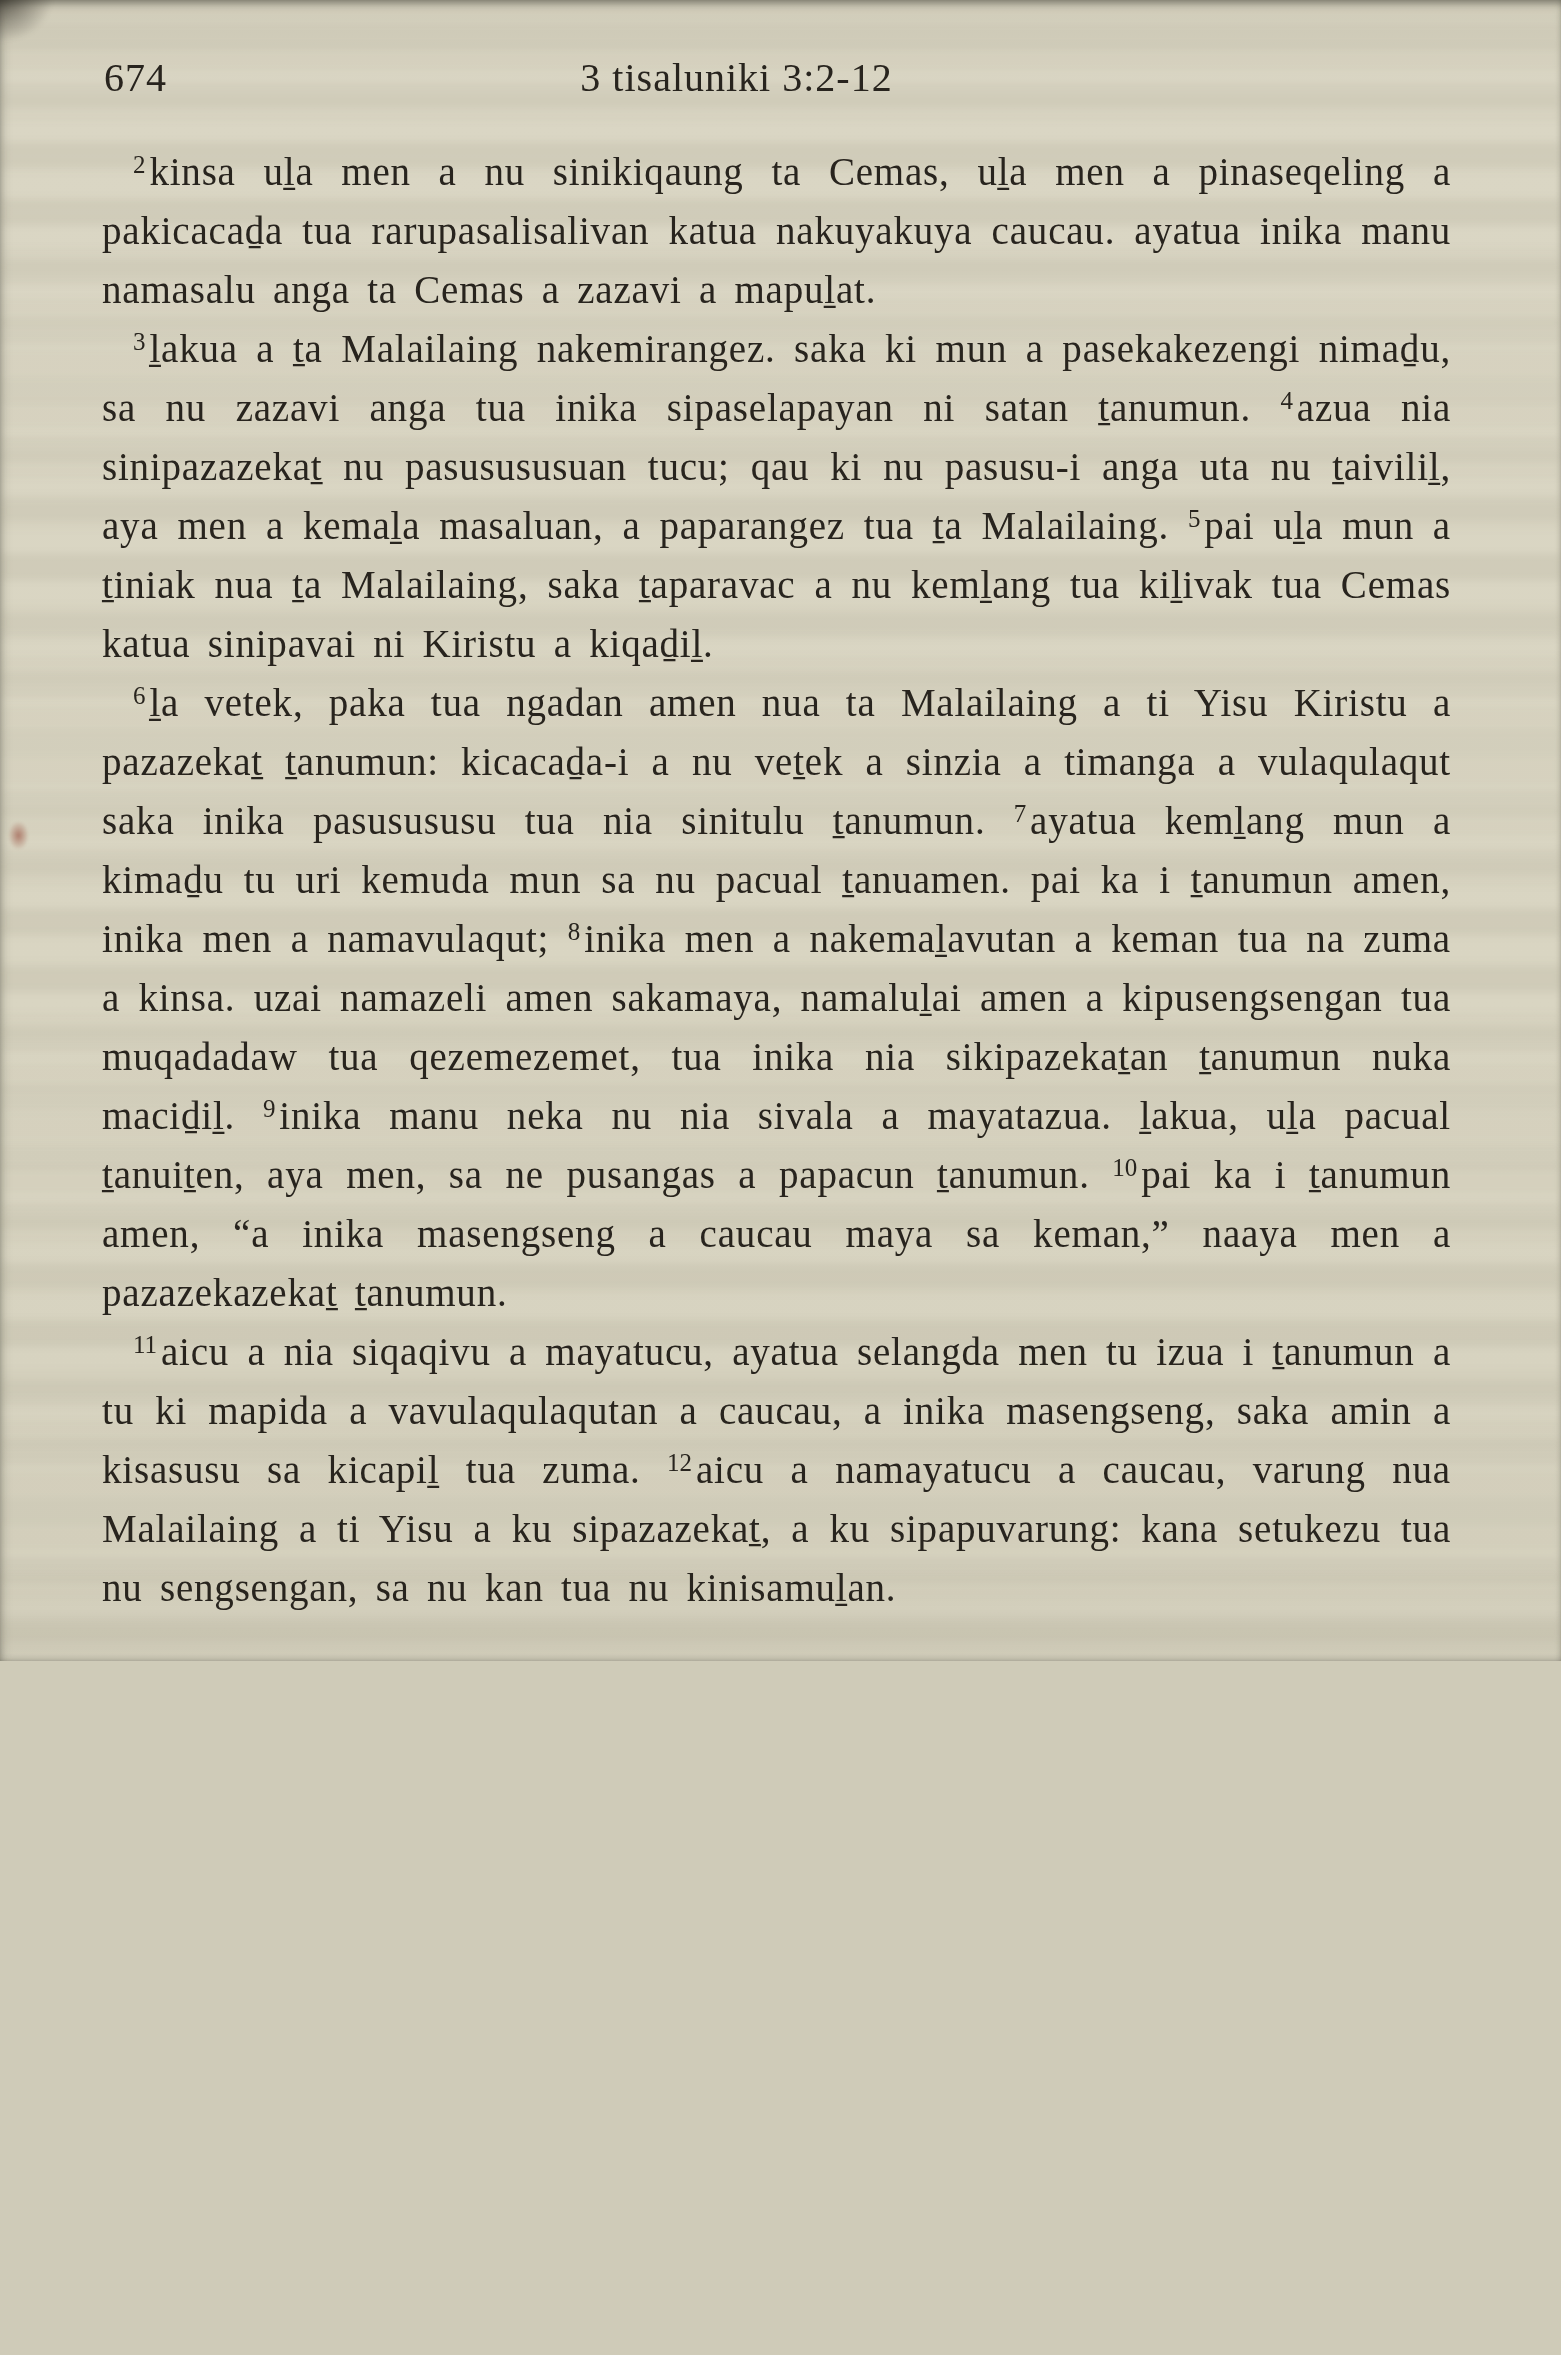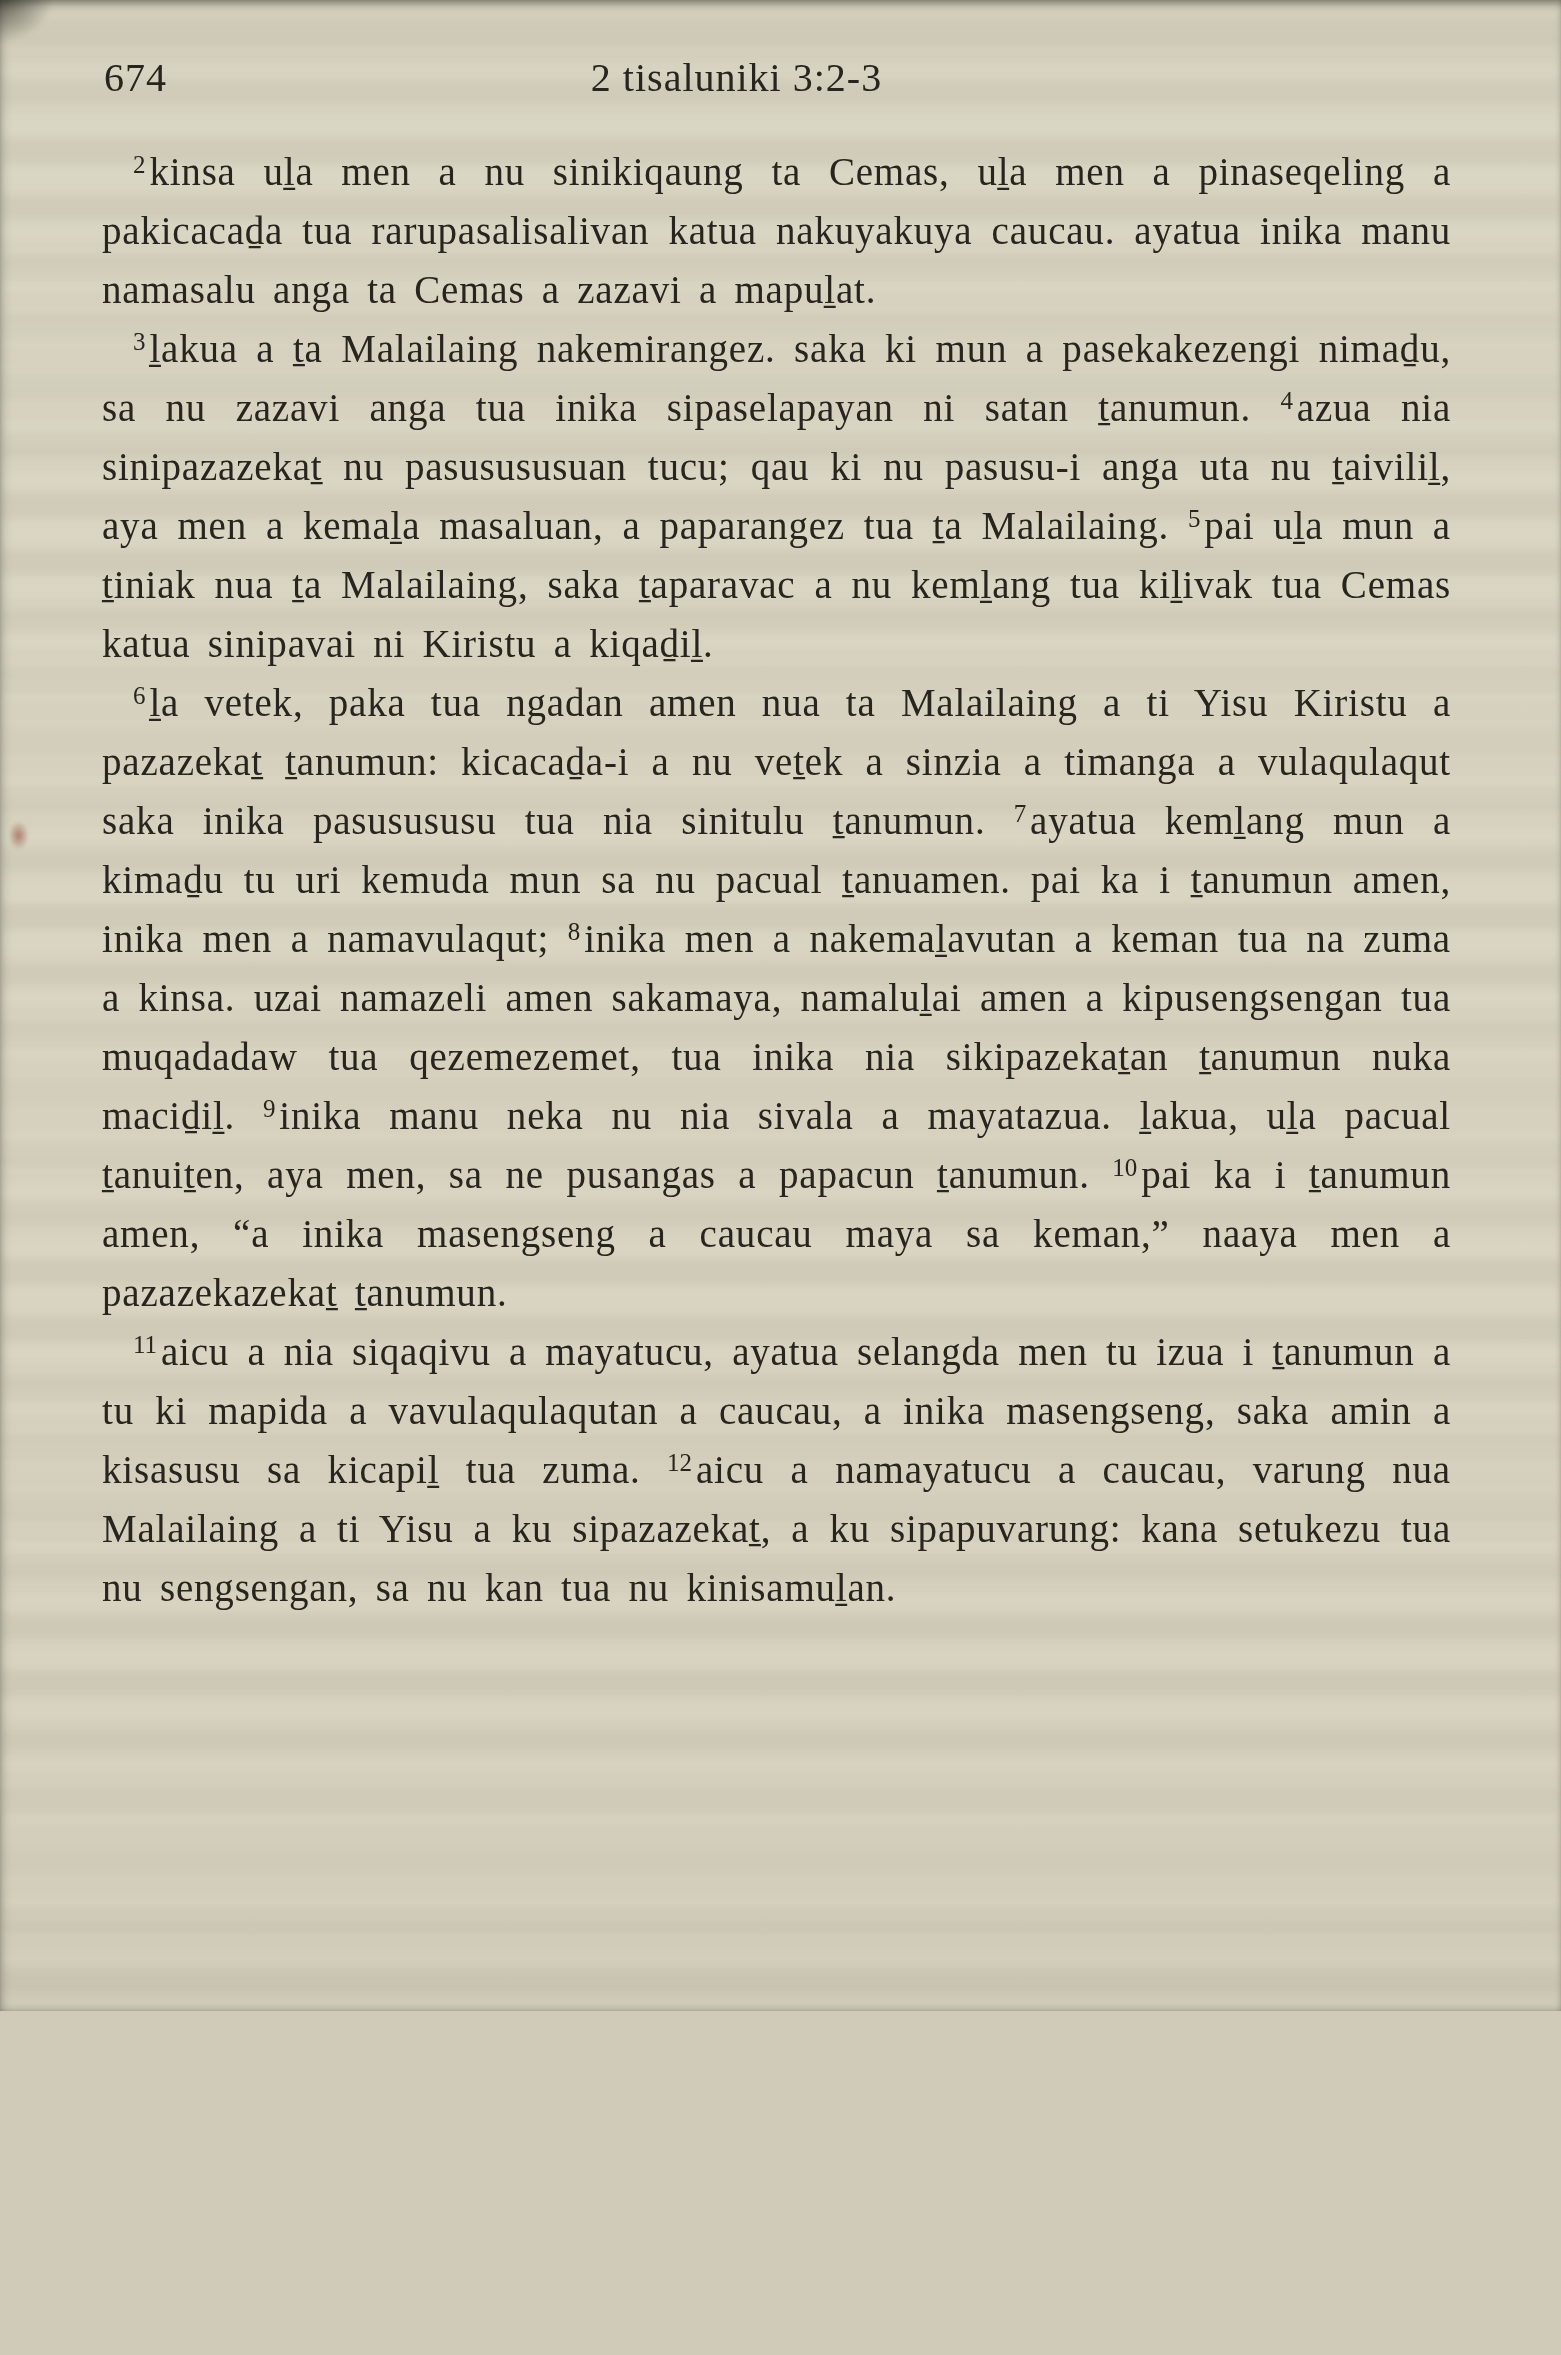--- a/index.html
+++ b/index.html
@@ -10,7 +10,7 @@
   .scan {
     position: relative;
     width: 1561px;
-    height: 2011px;
+    height: 1661px;
     margin: 0 auto;
     overflow: hidden;
     background: linear-gradient(180deg, #d3cfbc 0%, #dad6c4 5%, #d9d5c2 60%, #d6d2bf 94%, #d0ccb9 100%);

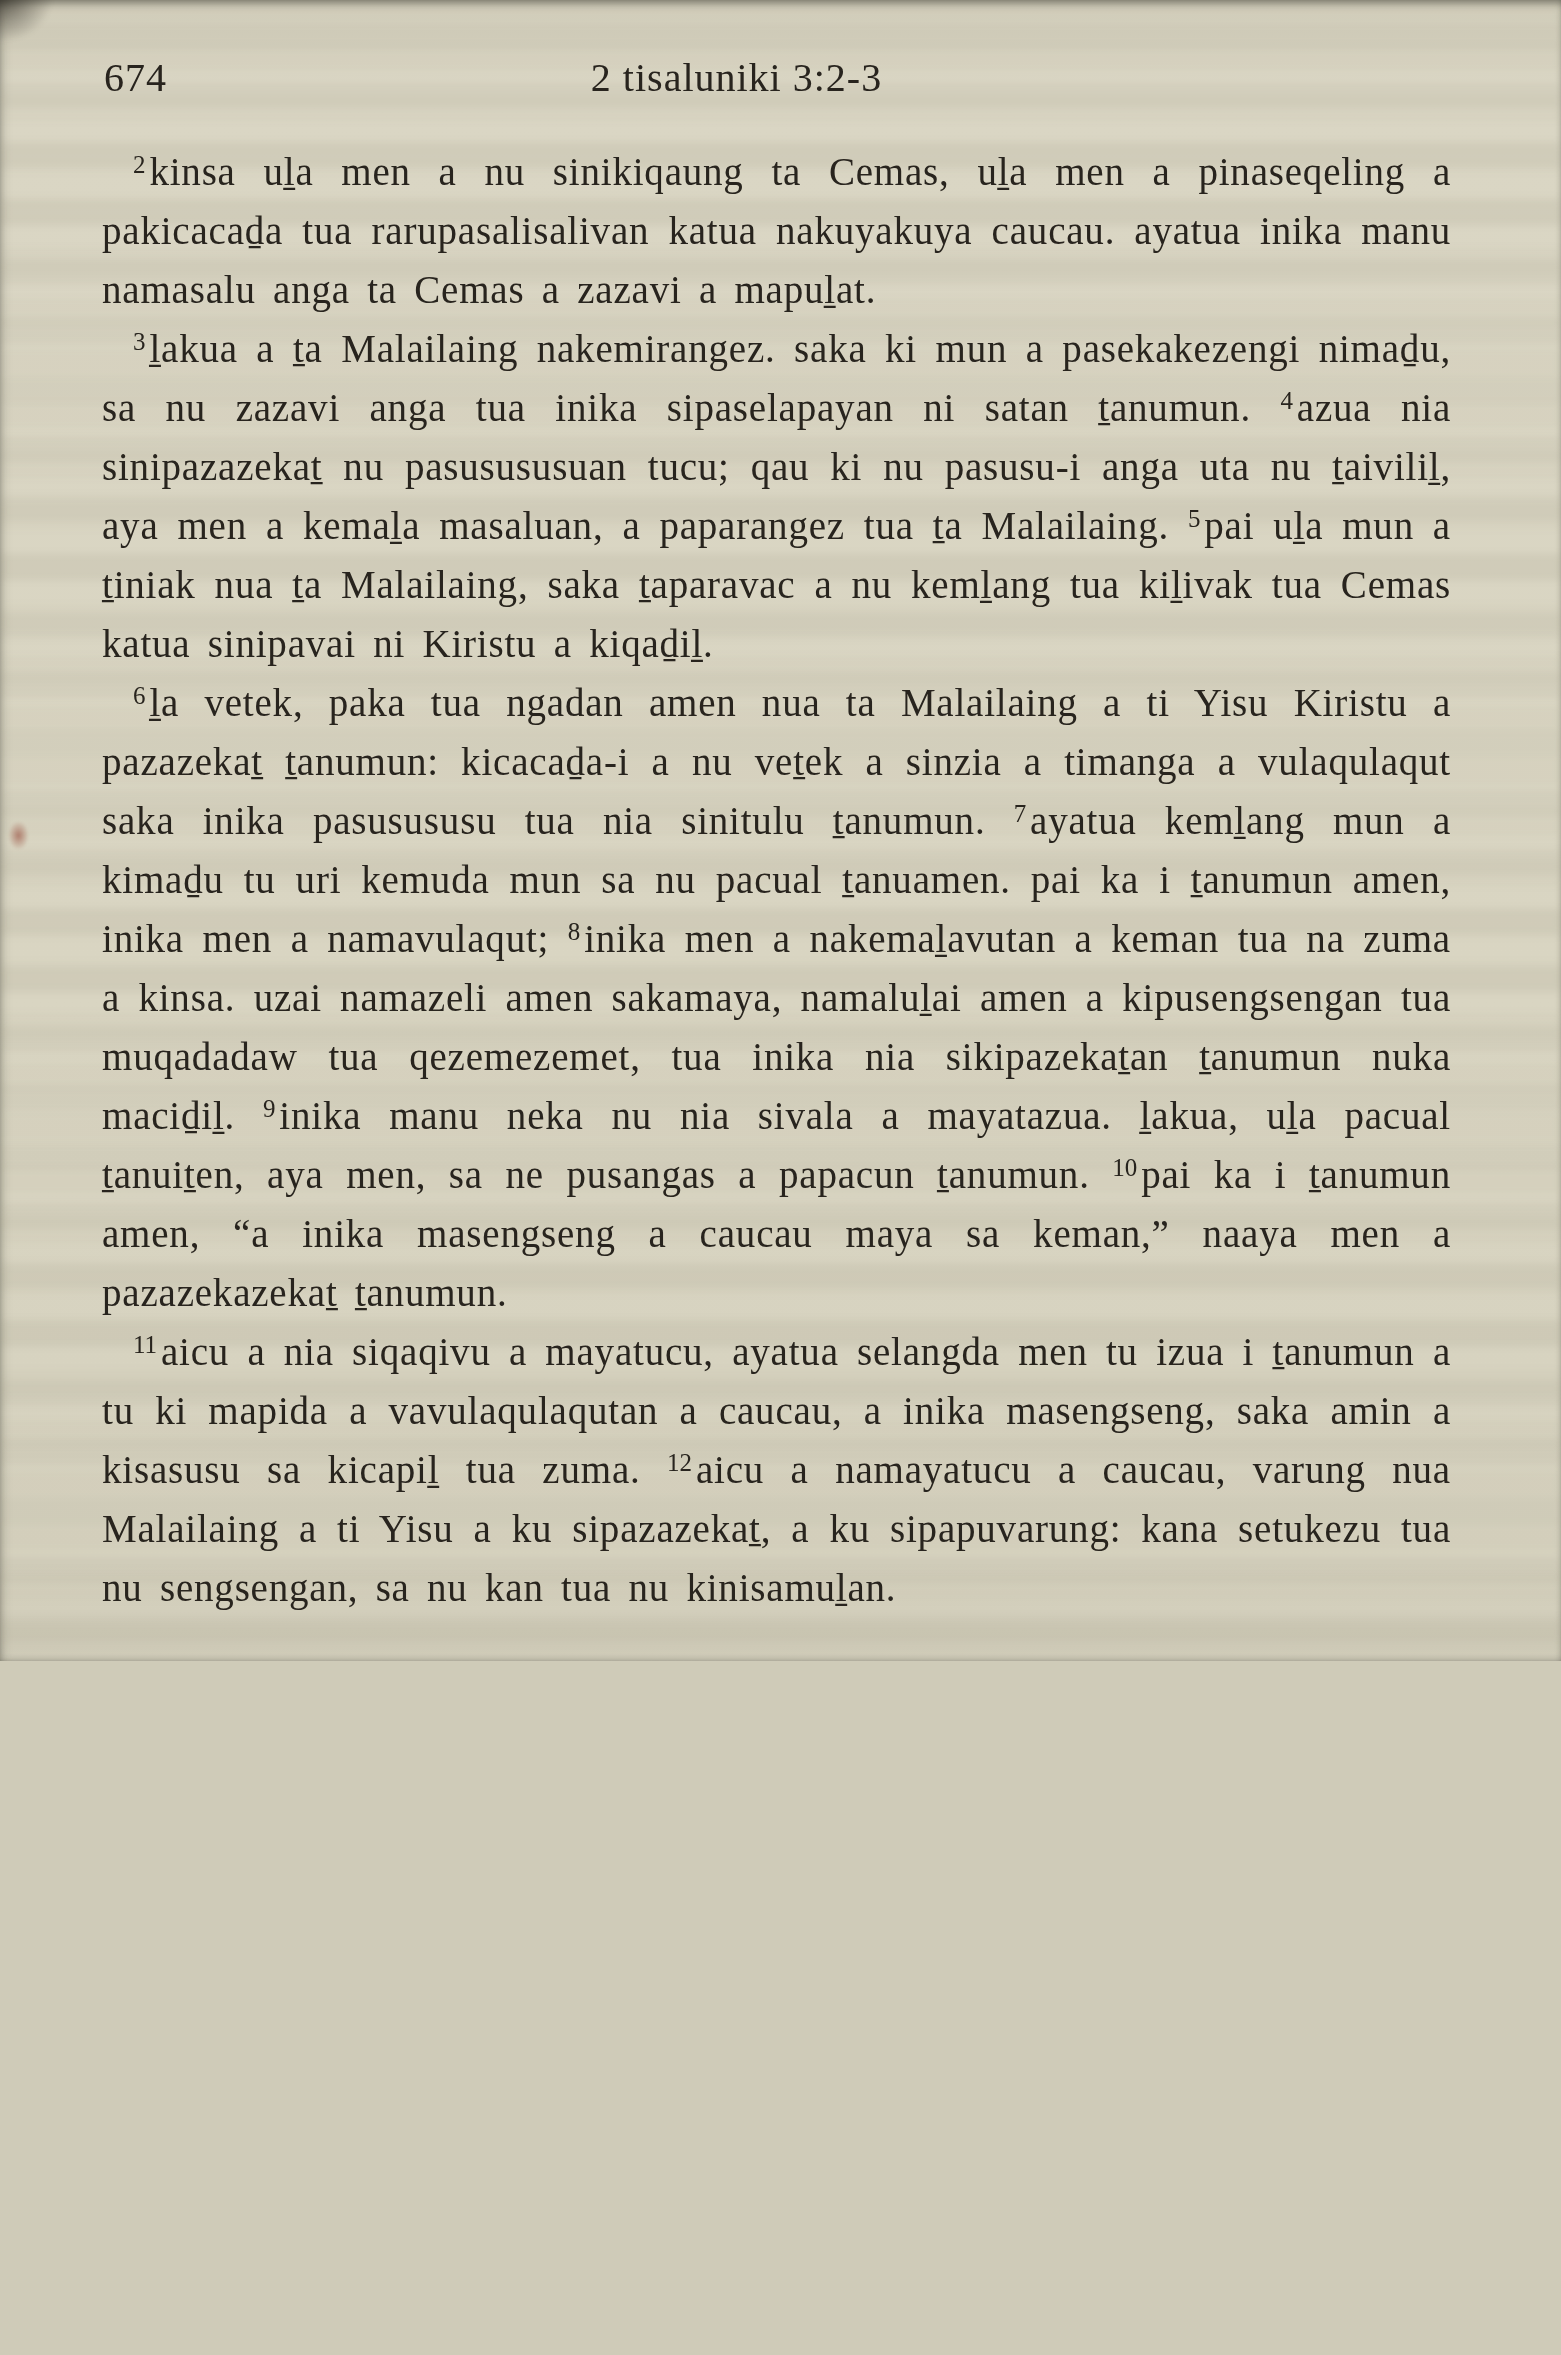--- a/index.html
+++ b/index.html
@@ -109,7 +109,7 @@
 
   <header class="running-header">
     <span class="pgnum">674</span>
-    <span class="running-title">2 tisaluniki 3:2-3</span>
+    <span class="running-title">3 tisaluniki 3:2-12</span>
   </header>
 
   <main class="text-block" id="text-block">

